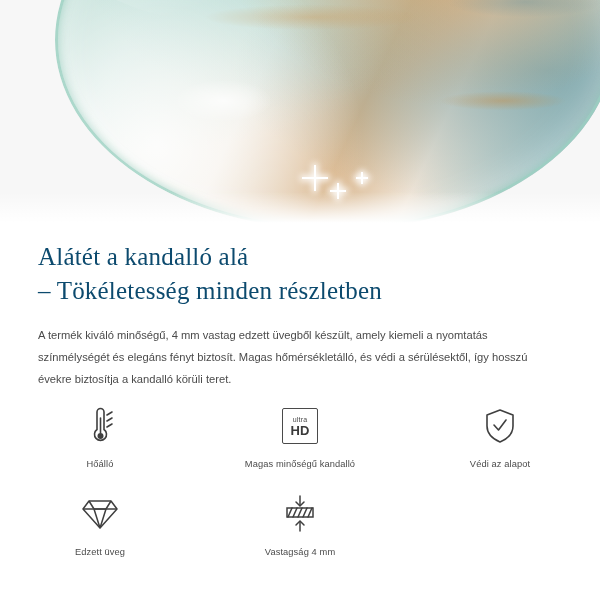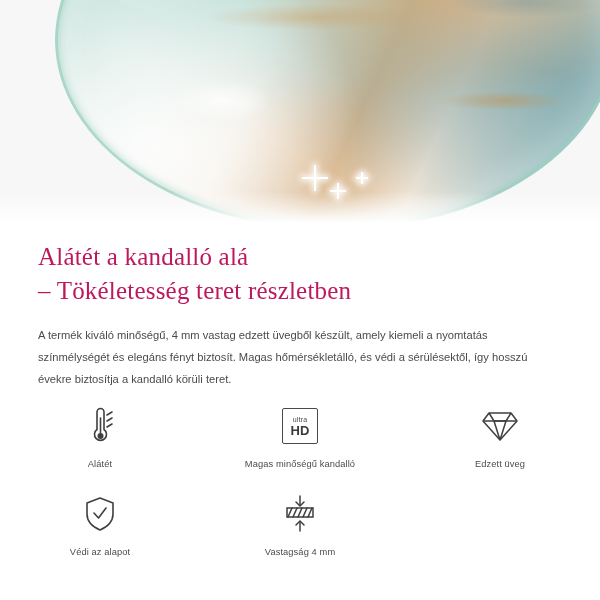--- a/index.html
+++ b/index.html
@@ -127,7 +127,7 @@
     font-size: 25px;
     line-height: 1.34;
     font-weight: 400;
-    color: #be185d;
+    color: #0c4a6e;
     letter-spacing: 0.2px;
   }
   .headline .line2 { display: block; }

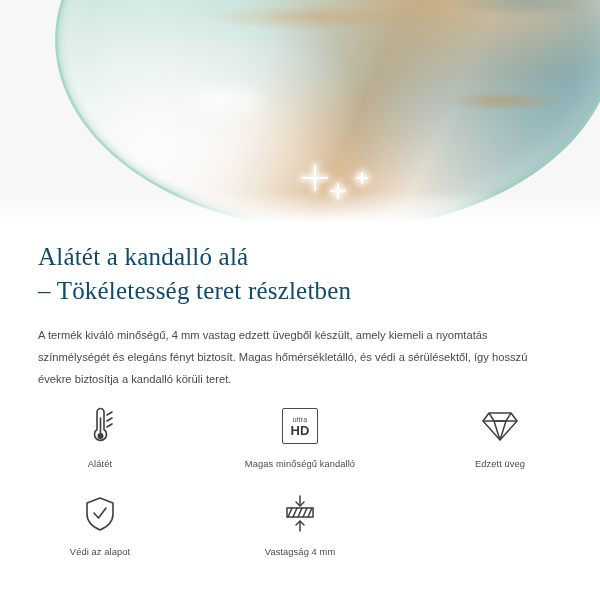--- a/index.html
+++ b/index.html
@@ -216,7 +216,7 @@
   <div class="content">
     <h1 class="headline">
       <span>Alátét a kandalló alá</span>
-      <span class="line2">– Tökéletesség teret részletben</span>
+      <span class="line2">– Tökéletesség minden részletben</span>
     </h1>
     <p class="paragraph">A termék kiváló minőségű, 4 mm vastag edzett üvegből készült, amely kiemeli a nyomtatás színmélységét és elegáns fényt biztosít. Magas hőmérsékletálló, és védi a sérülésektől, így hosszú évekre biztosítja a kandalló körüli teret.</p>
   </div>

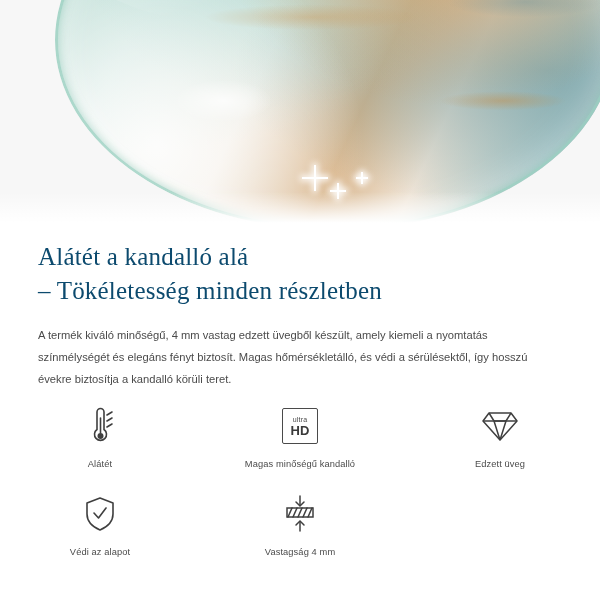--- a/index.html
+++ b/index.html
@@ -234,7 +234,7 @@
           <line x1="24" y1="21" x2="29" y2="18"></line>
         </svg>
       </div>
-      <div class="feature-label">Alátét</div>
+      <div class="feature-label">Hőálló</div>
     </div>
 
     <div class="feature">

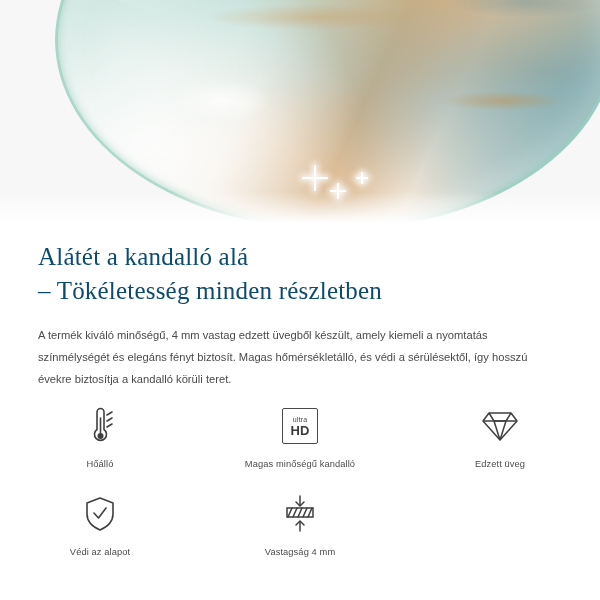--- a/index.html
+++ b/index.html
@@ -249,6 +249,16 @@
 
     <div class="feature">
       <div class="feature-icon">
+        <svg width="34" height="40" viewBox="0 0 34 40" fill="none" stroke="#3f3f3f" stroke-width="1.6" stroke-linecap="round" stroke-linejoin="round">
+          <path d="M17 4 L30 9 V20 C30 28 24 33 17 36 C10 33 4 28 4 20 V9 Z"></path>
+          <polyline points="11,19 15.5,24 23,14"></polyline>
+        </svg>
+      </div>
+      <div class="feature-label">Védi az alapot</div>
+    </div>
+
+    <div class="feature">
+      <div class="feature-icon">
         <svg width="38" height="34" viewBox="0 0 38 34" fill="none" stroke="#3f3f3f" stroke-width="1.5" stroke-linejoin="round">
           <path d="M8 4 H30 L36 12 L19 31 L2 12 Z"></path>
           <path d="M2 12 H36"></path>
@@ -258,16 +268,6 @@
         </svg>
       </div>
       <div class="feature-label">Edzett üveg</div>
-    </div>
-
-    <div class="feature">
-      <div class="feature-icon">
-        <svg width="34" height="40" viewBox="0 0 34 40" fill="none" stroke="#3f3f3f" stroke-width="1.6" stroke-linecap="round" stroke-linejoin="round">
-          <path d="M17 4 L30 9 V20 C30 28 24 33 17 36 C10 33 4 28 4 20 V9 Z"></path>
-          <polyline points="11,19 15.5,24 23,14"></polyline>
-        </svg>
-      </div>
-      <div class="feature-label">Védi az alapot</div>
     </div>
 
 

